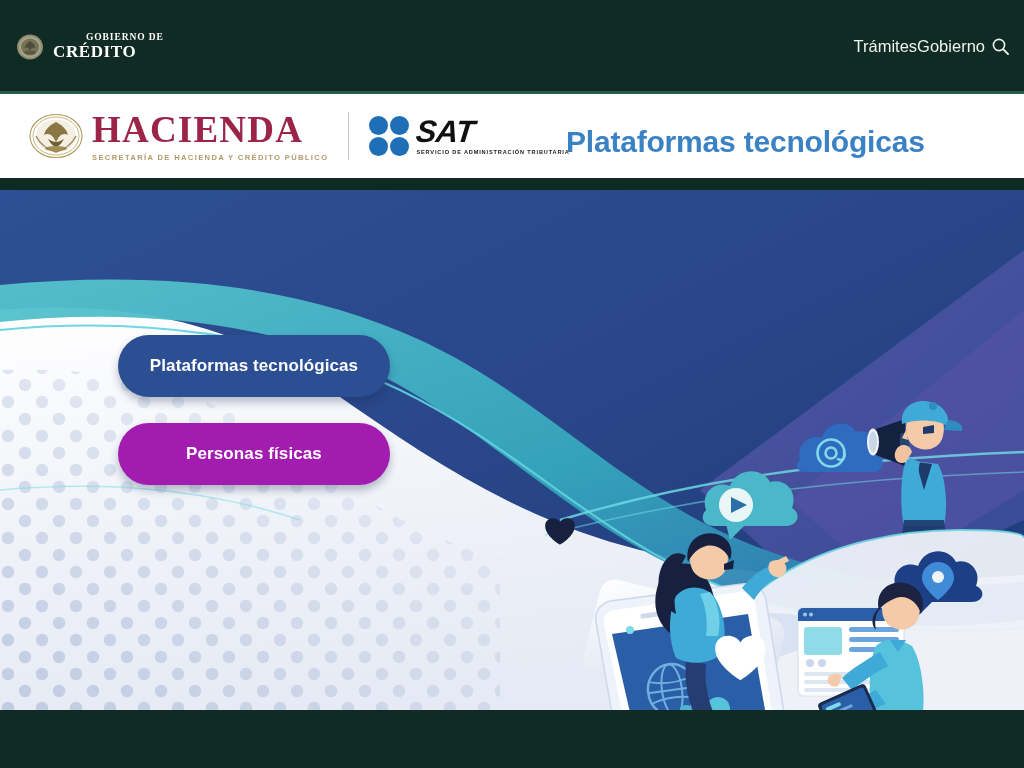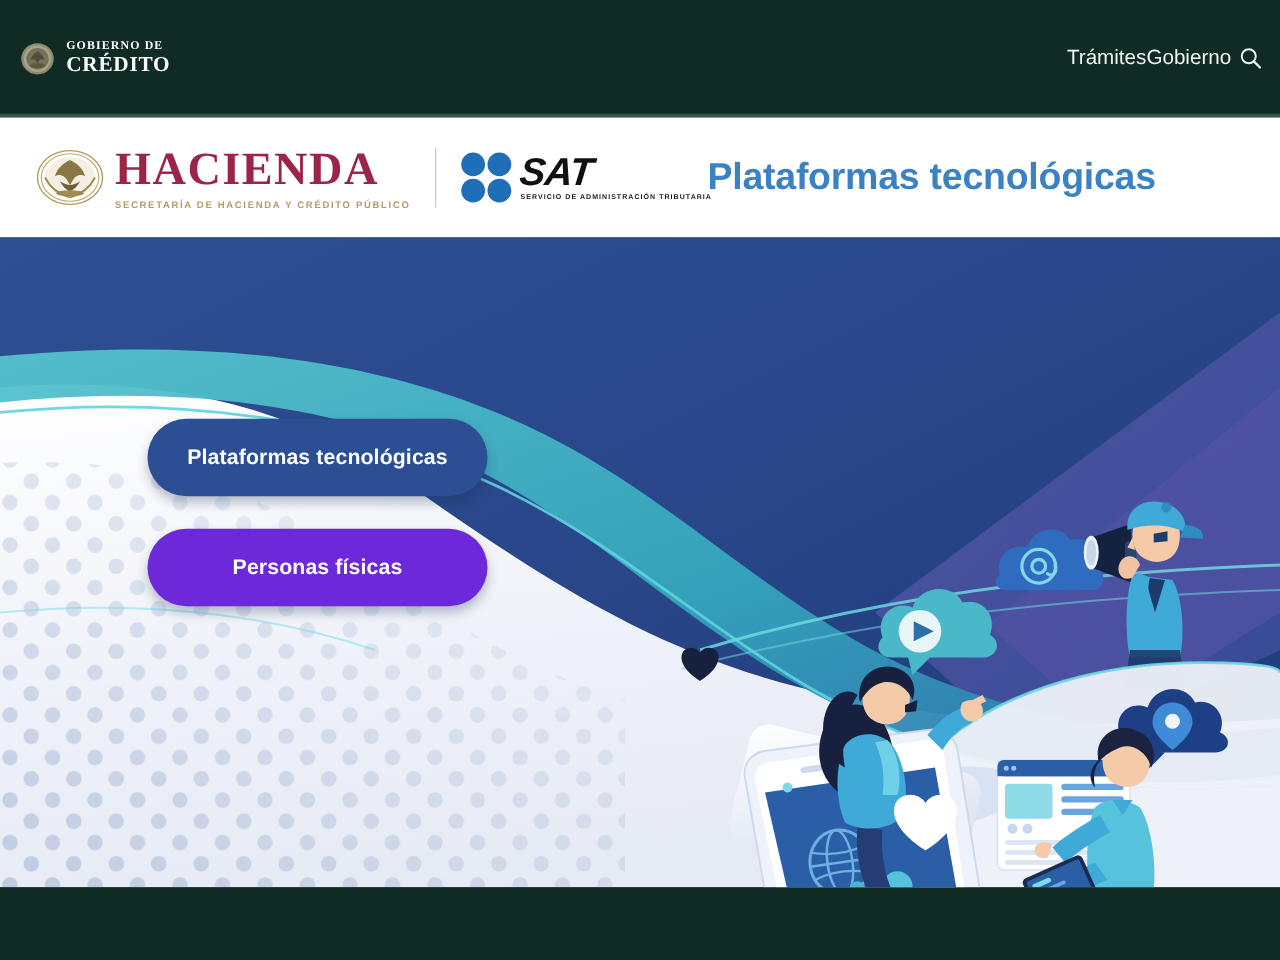--- a/index.html
+++ b/index.html
@@ -35,7 +35,7 @@
   .gob-wordmark .l1 {
     font-family: "Liberation Serif", serif;
     font-size: 9.5px; font-weight: 700; letter-spacing: 0.9px;
-    display: block; margin-bottom: 1px;
+    display: block; margin-bottom: 1px; margin-left: 33px;
   }
   .gob-wordmark .l2 {
     font-family: "Liberation Serif", serif;

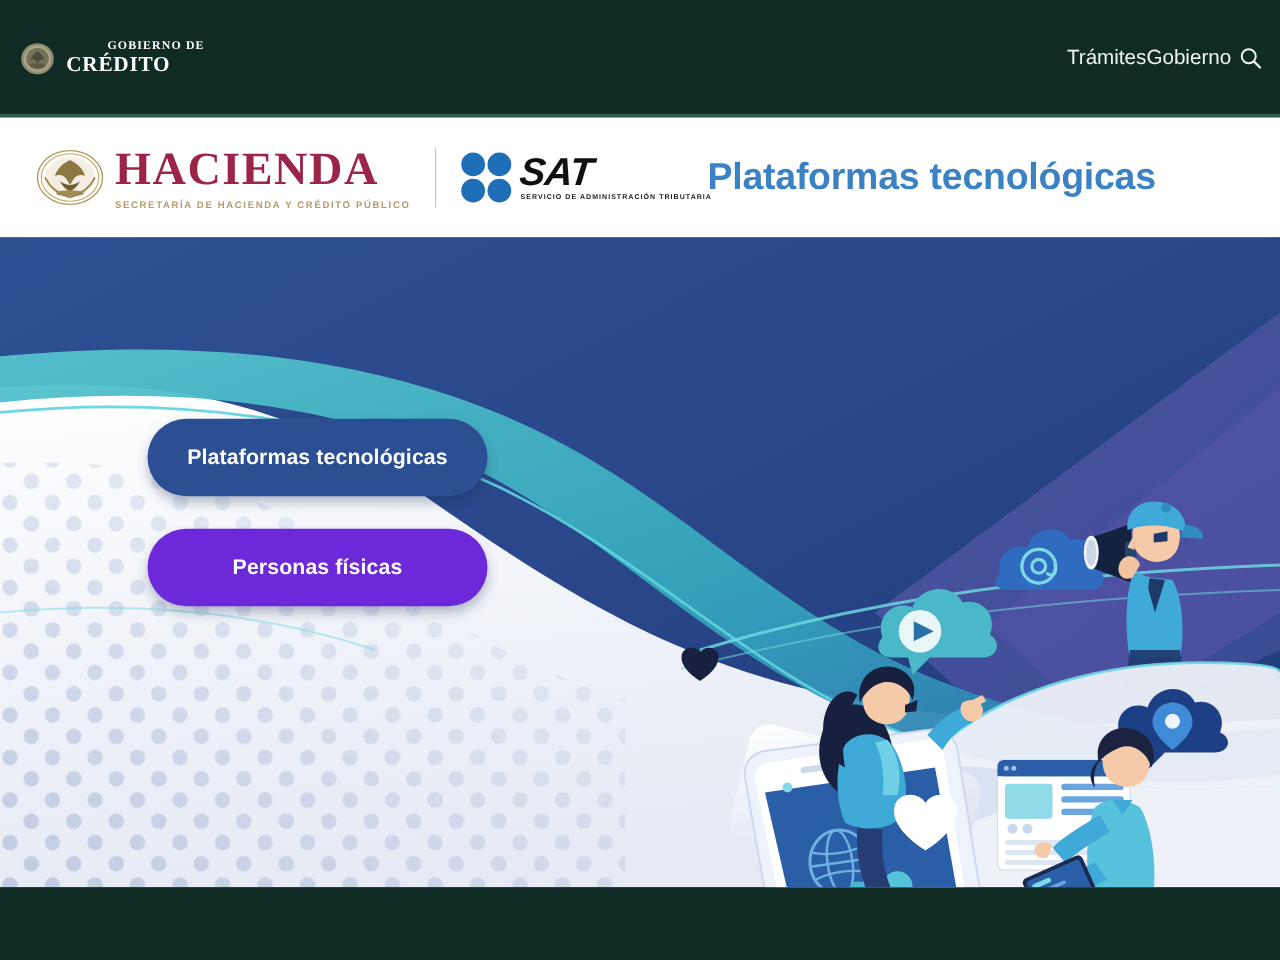--- a/index.html
+++ b/index.html
@@ -54,7 +54,7 @@
 
   
   .logo-band {
-    position: absolute; left: 0; top: 94px; width: 1024px; height: 96px;
+    position: absolute; left: 0; top: 94px; width: 1024px; height: 84px;
     background: #ffffff;
     display: flex; align-items: center;
   }

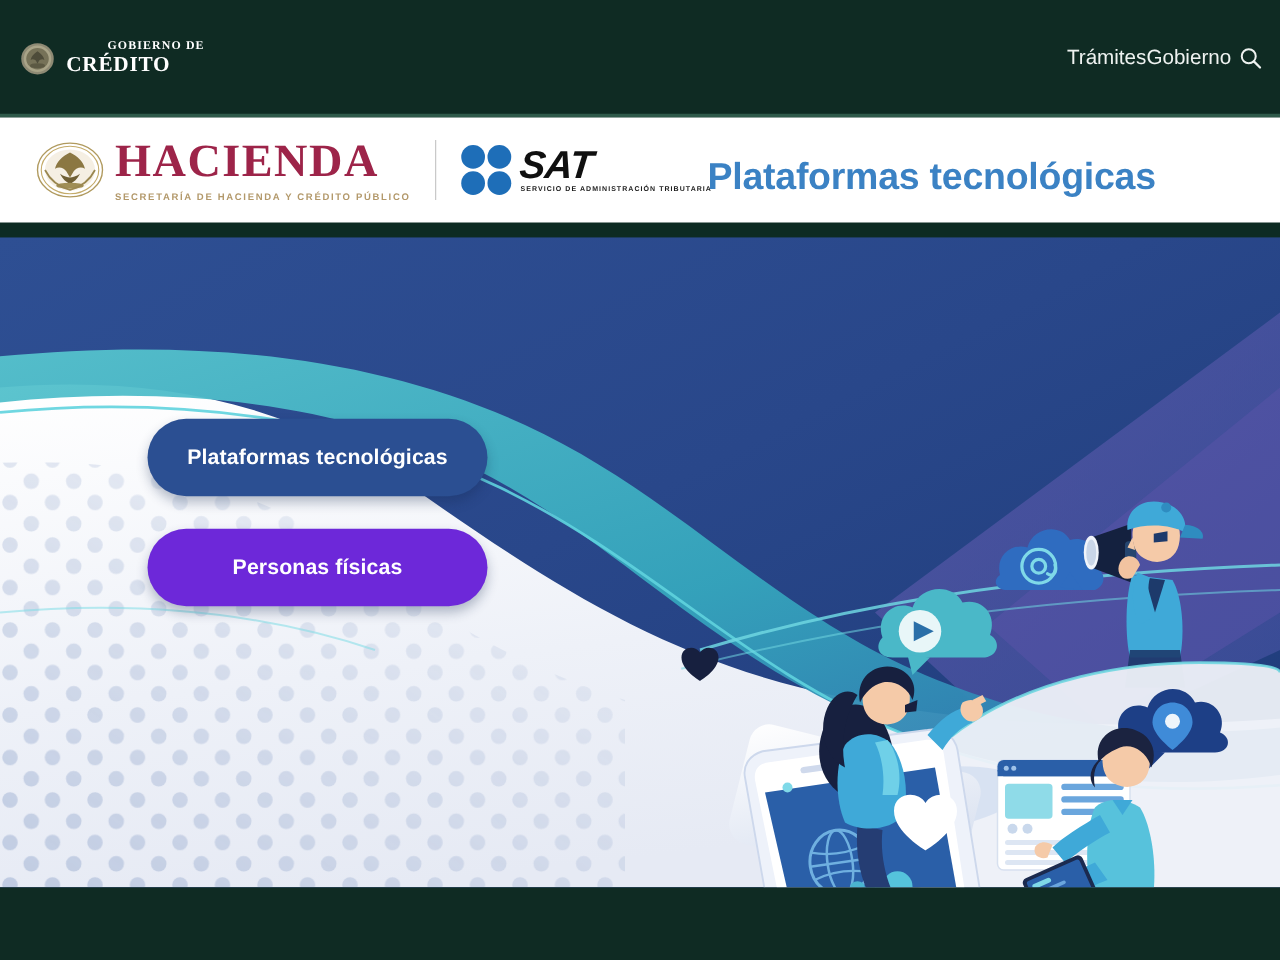--- a/index.html
+++ b/index.html
@@ -118,7 +118,7 @@
     box-shadow: 0 5px 9px rgba(20,40,80,0.30);
   }
   .hero-btn.primary { background: #2b4f92; }
-  .hero-btn.secondary { background: #6d28d9; margin-top: 26px; }
+  .hero-btn.secondary { background: #a21caf; margin-top: 26px; }
 
   
   .footer-bar {

